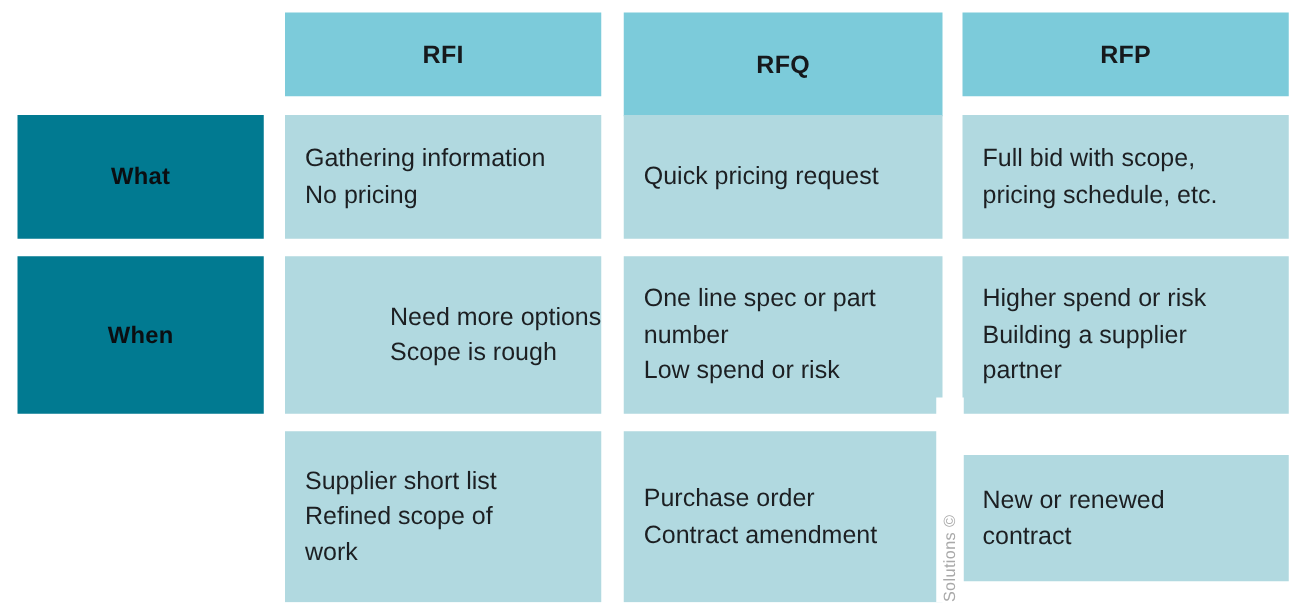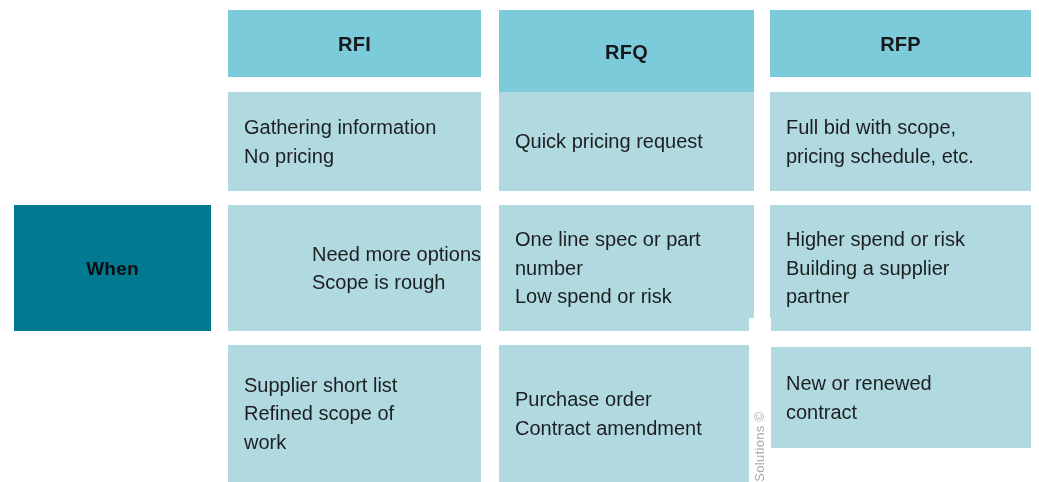--- a/index.html
+++ b/index.html
@@ -111,6 +111,9 @@
     <span class="col-head-label">RFP</span>
   </div>
 
+  <div class="cell row-head" style="left:14px; top:92px; width:197px; height:99px;">
+    <span class="row-head-label">What</span>
+  </div>
 
   <div class="cell body-cell" style="left:228px; top:92px; width:253px; height:99px;">
     <span class="body-cell-text">Gathering information

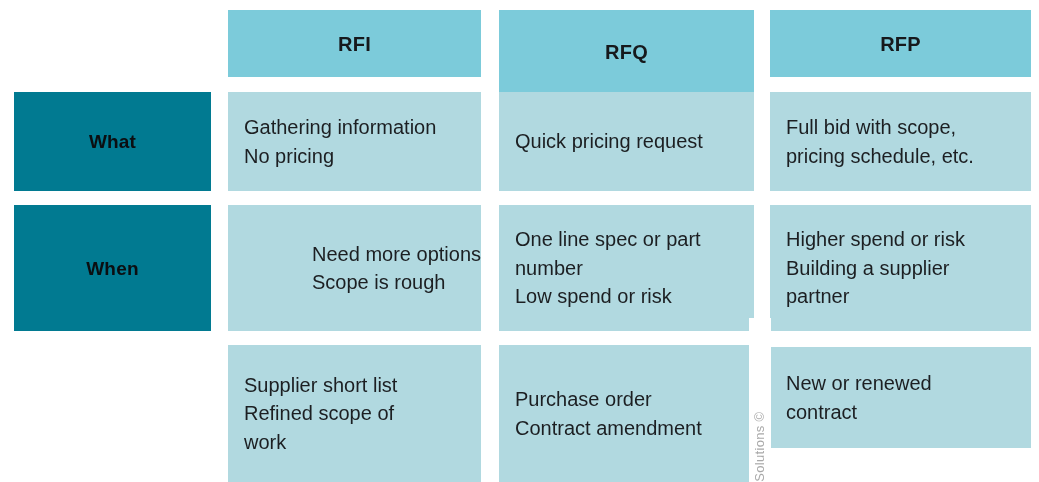--- a/index.html
+++ b/index.html
@@ -162,7 +162,7 @@
 Contract amendment</span>
   </div>
 
-  <div class="cell body-cell" style="left:770px; top:347px; width:261px; height:101px;">
+  <div class="cell body-cell" style="left:770px; top:364px; width:261px; height:101px;">
     <span class="body-cell-text">New or renewed
 contract</span>
   </div>

